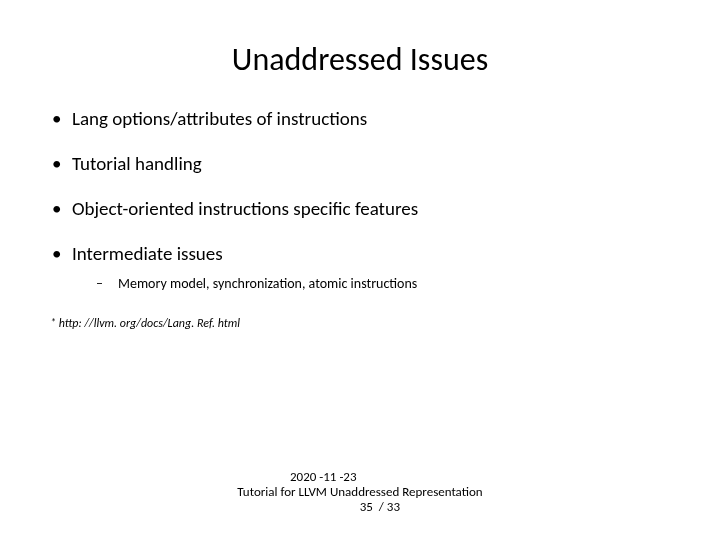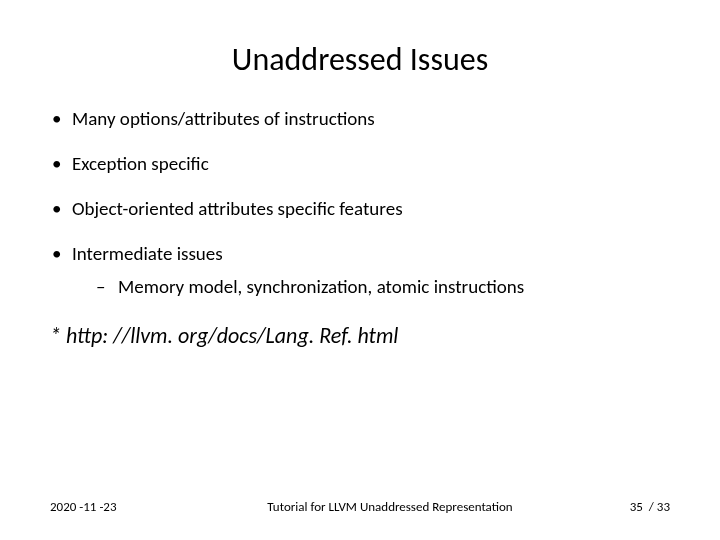--- a/index.html
+++ b/index.html
@@ -25,7 +25,7 @@
   <h1 class="title">Unaddressed Issues</h1>
 
   <ul class="bullets">
-    <li><span>Many options/attributes of instructions</span></li>
+    <li><span>Lang options/attributes of instructions</span></li>
     <li><span>Exception specific</span></li>
     <li><span>Object-oriented attributes specific features</span></li>
     <li>

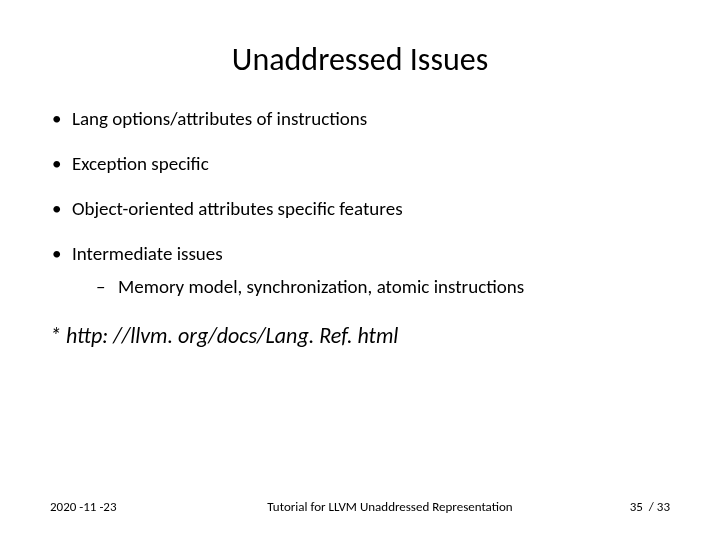--- a/index.html
+++ b/index.html
@@ -26,7 +26,7 @@
 
   <ul class="bullets">
     <li><span>Lang options/attributes of instructions</span></li>
-    <li><span>Exception specific</span></li>
+    <li><span>Tutorial handling</span></li>
     <li><span>Object-oriented attributes specific features</span></li>
     <li>
       <span>Intermediate issues</span>

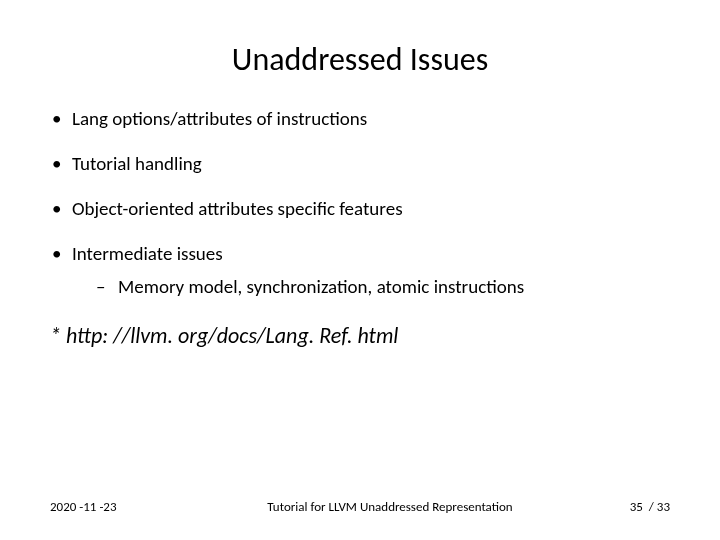--- a/index.html
+++ b/index.html
@@ -27,7 +27,7 @@
   <ul class="bullets">
     <li><span>Lang options/attributes of instructions</span></li>
     <li><span>Tutorial handling</span></li>
-    <li><span>Object-oriented attributes specific features</span></li>
+    <li><span>Object-oriented instructions specific features</span></li>
     <li>
       <span>Intermediate issues</span>
       <ul class="sub">

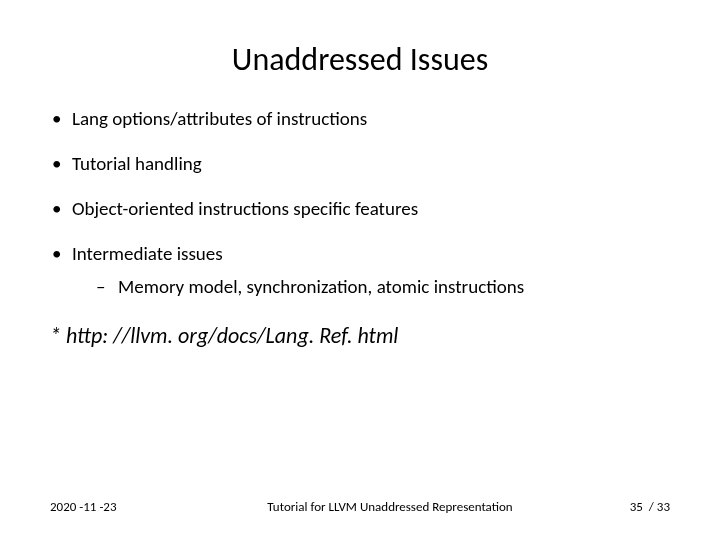--- a/index.html
+++ b/index.html
@@ -10,7 +10,7 @@
   .bullets > li { font-size: 19px; margin-bottom: 22px; padding-left: 22px; position: relative; }
   .bullets > li::before { content: "•"; position: absolute; left: 2px; top: 0; }
   .sub { list-style: none; margin-top: 10px; }
-  .sub > li { font-size: 19px; padding-left: 46px; position: relative; }
+  .sub > li { font-size: 14px; padding-left: 46px; position: relative; }
   .sub > li::before { content: "–"; position: absolute; left: 24px; top: 0; }
   .footnote { font-size: 22px; font-style: italic; margin-top: 24px; }
   .footer { position: absolute; bottom: 26px; left: 0; width: 720px; padding: 0 50px; display: flex; align-items: flex-end; font-size: 13px; }

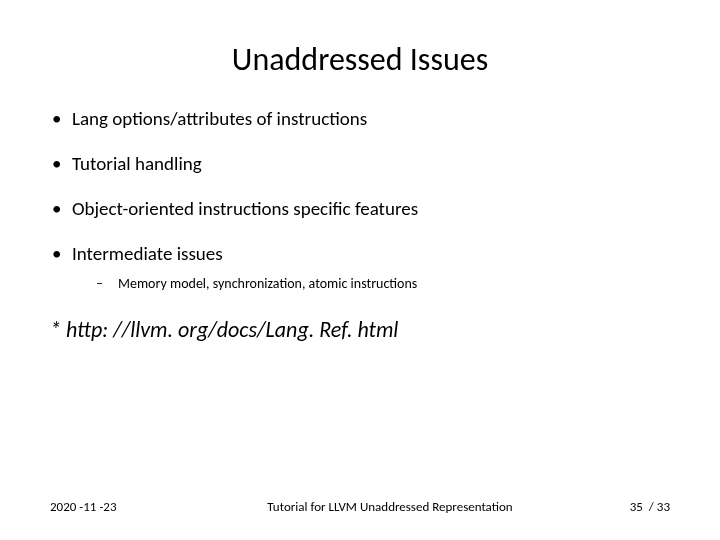--- a/index.html
+++ b/index.html
@@ -12,7 +12,7 @@
   .sub { list-style: none; margin-top: 10px; }
   .sub > li { font-size: 14px; padding-left: 46px; position: relative; }
   .sub > li::before { content: "–"; position: absolute; left: 24px; top: 0; }
-  .footnote { font-size: 22px; font-style: italic; margin-top: 24px; }
+  .footnote { font-size: 12px; font-style: italic; margin-top: 24px; }
   .footer { position: absolute; bottom: 26px; left: 0; width: 720px; padding: 0 50px; display: flex; align-items: flex-end; font-size: 13px; }
   .footer .date { width: 140px; }
   .footer .center { flex: 1; text-align: center; }

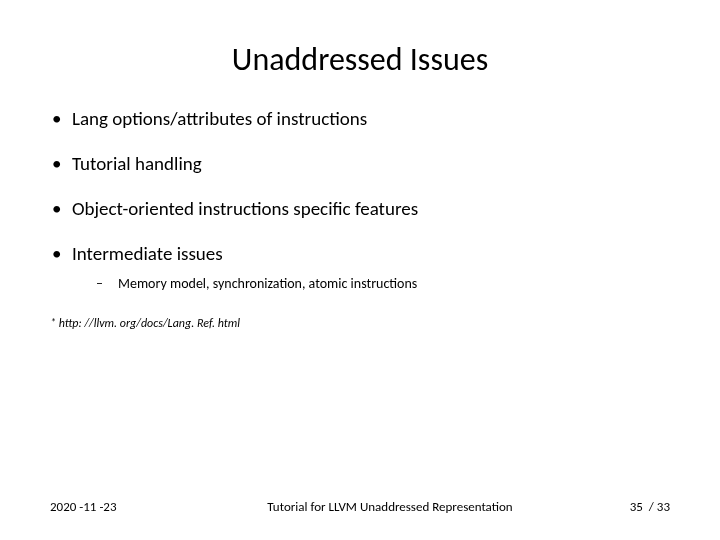--- a/index.html
+++ b/index.html
@@ -13,7 +13,7 @@
   .sub > li { font-size: 14px; padding-left: 46px; position: relative; }
   .sub > li::before { content: "–"; position: absolute; left: 24px; top: 0; }
   .footnote { font-size: 12px; font-style: italic; margin-top: 24px; }
-  .footer { position: absolute; bottom: 26px; left: 0; width: 720px; padding: 0 50px; display: flex; align-items: flex-end; font-size: 13px; }
+  .footer { position: absolute; bottom: 26px; left: 0; width: 720px; padding: 0 50px; display: flex; align-items: center; font-size: 13px; flex-direction: column; }
   .footer .date { width: 140px; }
   .footer .center { flex: 1; text-align: center; }
   .footer .pages { width: 80px; text-align: right; white-space: nowrap; margin-top: 12px; }

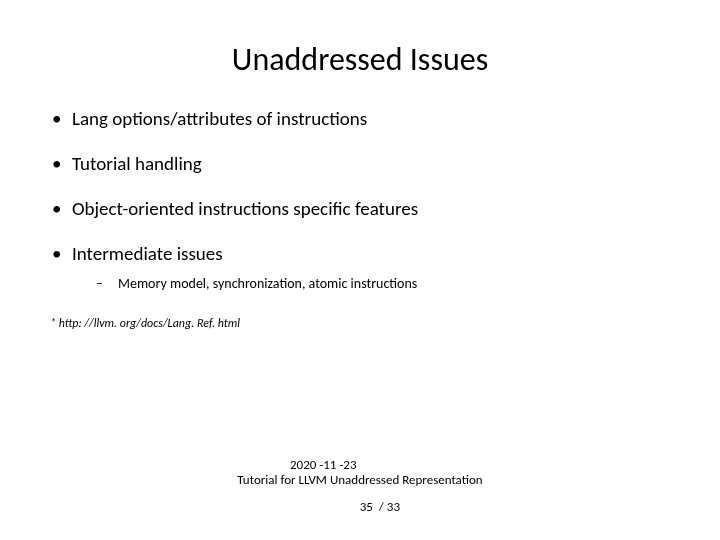--- a/index.html
+++ b/index.html
@@ -16,7 +16,7 @@
   .footer { position: absolute; bottom: 26px; left: 0; width: 720px; padding: 0 50px; display: flex; align-items: center; font-size: 13px; flex-direction: column; }
   .footer .date { width: 140px; }
   .footer .center { flex: 1; text-align: center; }
-  .footer .pages { width: 80px; text-align: right; white-space: nowrap; margin-top: 12px; }
+  .footer .pages { width: 80px; text-align: right; white-space: nowrap; }
 </style>
 </head>
 <body>

